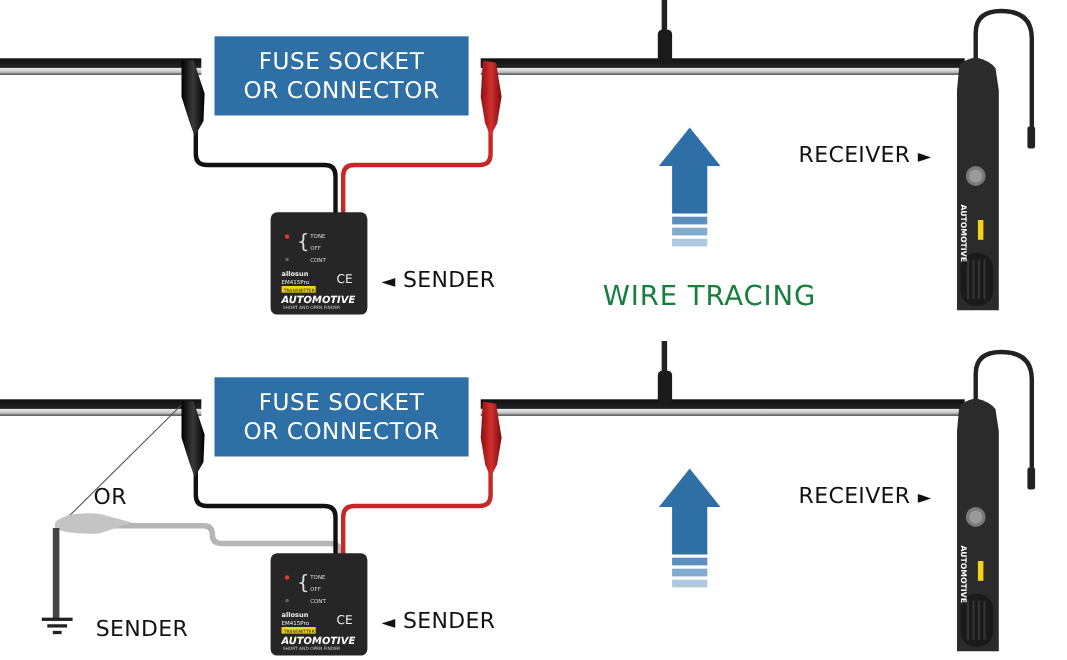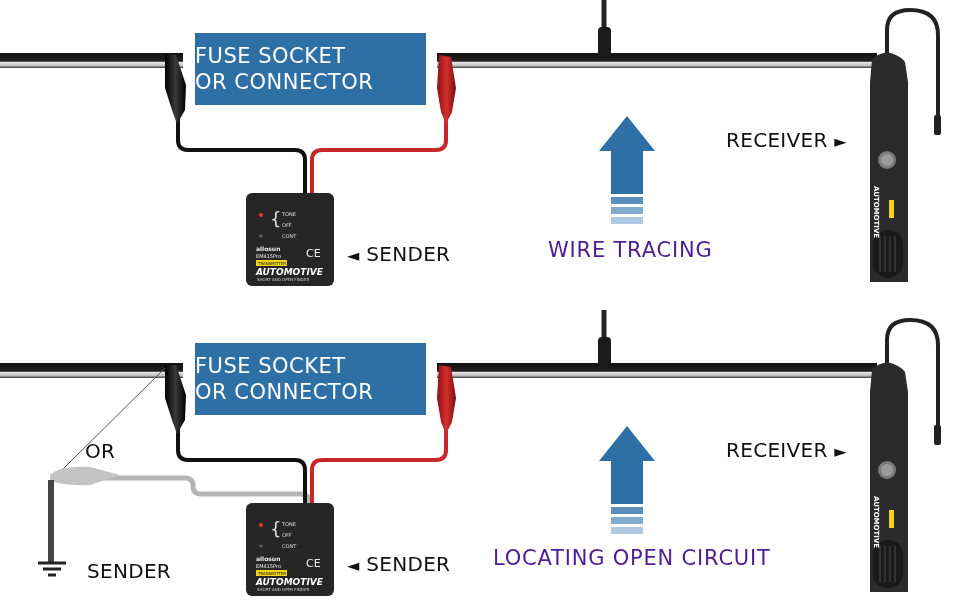--- a/index.html
+++ b/index.html
@@ -9,7 +9,7 @@
   #panel-bottom { top:310px; }
   svg.scene { position:absolute; left:0; top:0; width:970px; height:300px; }
   .fuse-box { position:absolute; left:195px; top:33px; width:231px; height:72px; background:#2e6fa6; color:#fff;
-    font-size:21px; line-height:26px; display:flex; flex-direction:column; justify-content:center; letter-spacing:0.5px; }
+    font-size:21px; line-height:26px; text-align:center; display:flex; flex-direction:column; justify-content:center; letter-spacing:0.5px; }
   .label { position:absolute; font-size:20px; color:#111; letter-spacing:0.3px; white-space:nowrap;text-align:center; }
   .blue-label { position:absolute; font-size:21px; color:#4c1d95; letter-spacing:0.8px; white-space:nowrap; }
   .sender-label { left:347px; top:242px; }

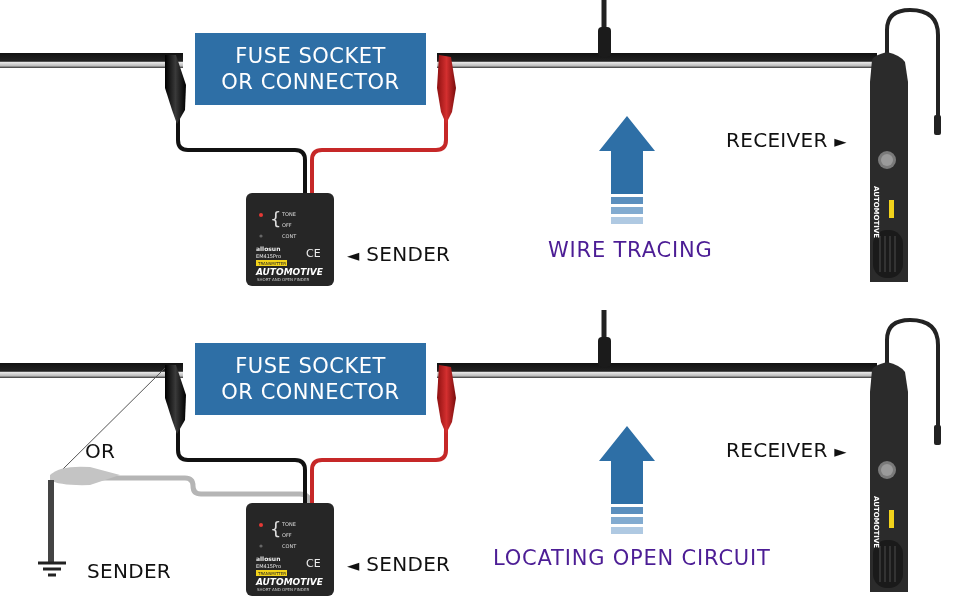--- a/index.html
+++ b/index.html
@@ -11,7 +11,7 @@
   .fuse-box { position:absolute; left:195px; top:33px; width:231px; height:72px; background:#2e6fa6; color:#fff;
     font-size:21px; line-height:26px; text-align:center; display:flex; flex-direction:column; justify-content:center; letter-spacing:0.5px; }
   .label { position:absolute; font-size:20px; color:#111; letter-spacing:0.3px; white-space:nowrap;text-align:center; }
-  .blue-label { position:absolute; font-size:21px; color:#4c1d95; letter-spacing:0.8px; white-space:nowrap; }
+  .blue-label { position:absolute; font-size:25px; color:#15803d; letter-spacing:0.8px; white-space:nowrap;margin-top:16px; }
   .sender-label { left:347px; top:242px; }
   .receiver-label { left:726px; top:128px; }
   .or-label { left:85px; top:129px; }

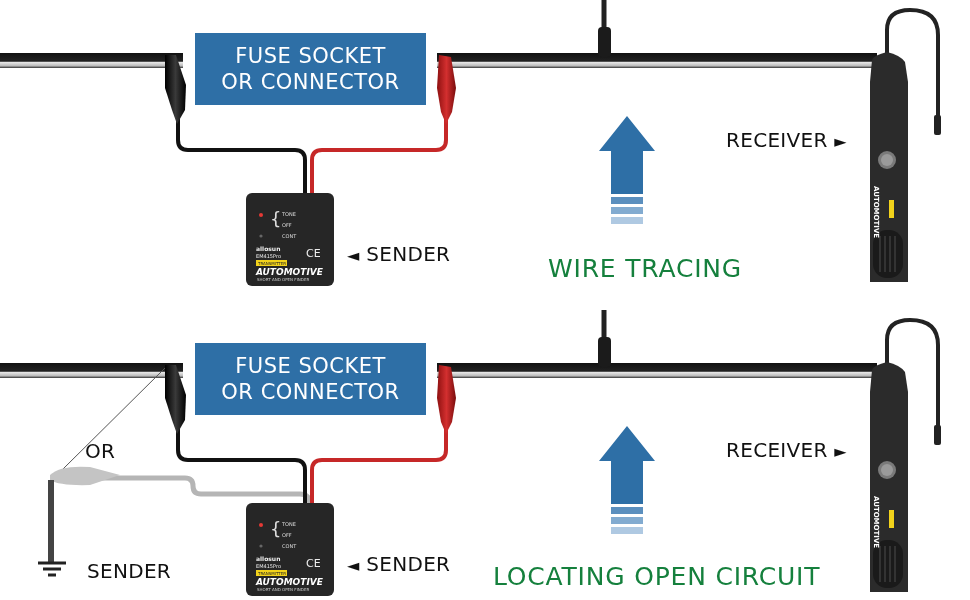--- a/index.html
+++ b/index.html
@@ -208,7 +208,6 @@
     <span>RECEIVER</span>
     <span class="tri">►</span>
   </div>
-  <div class="blue-label" style="left:493px; top:236px;">LOCATING OPEN CIRCUIT</div>
 </div>
 
 </body></html>

